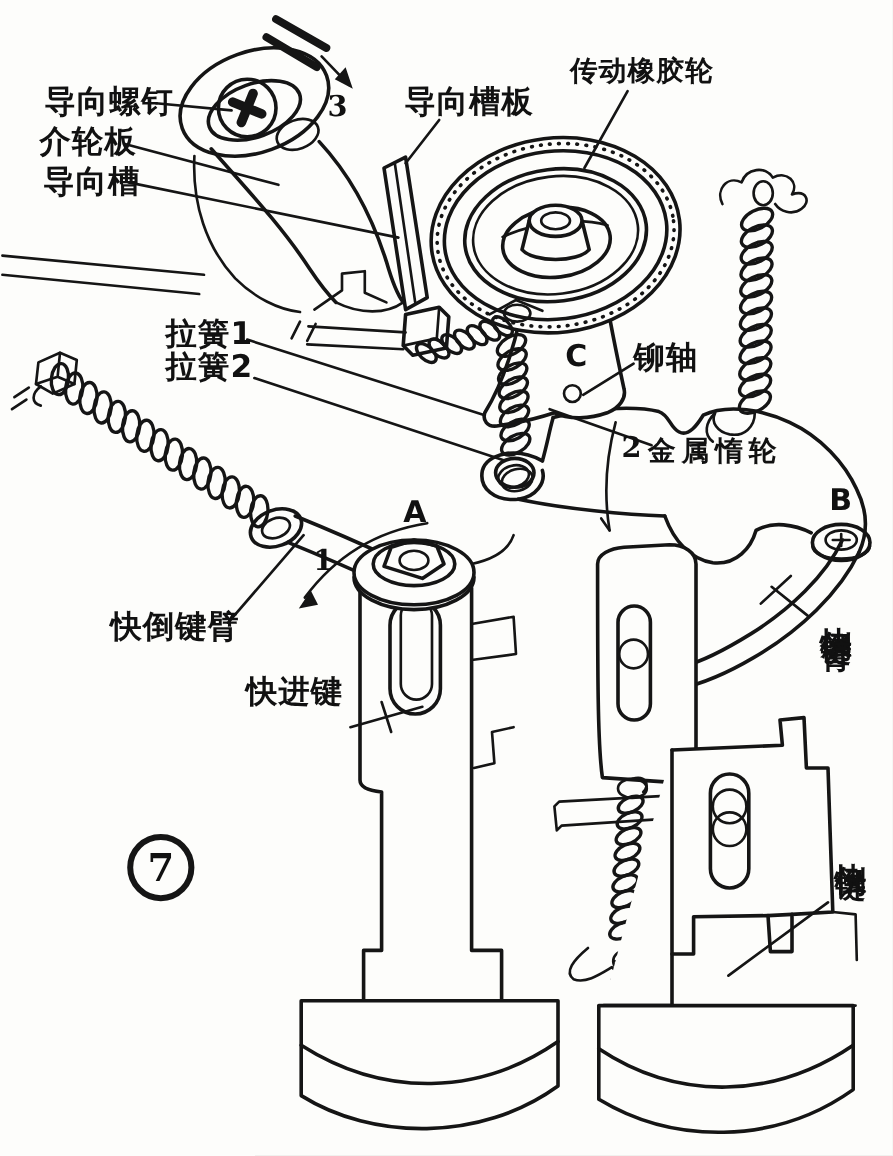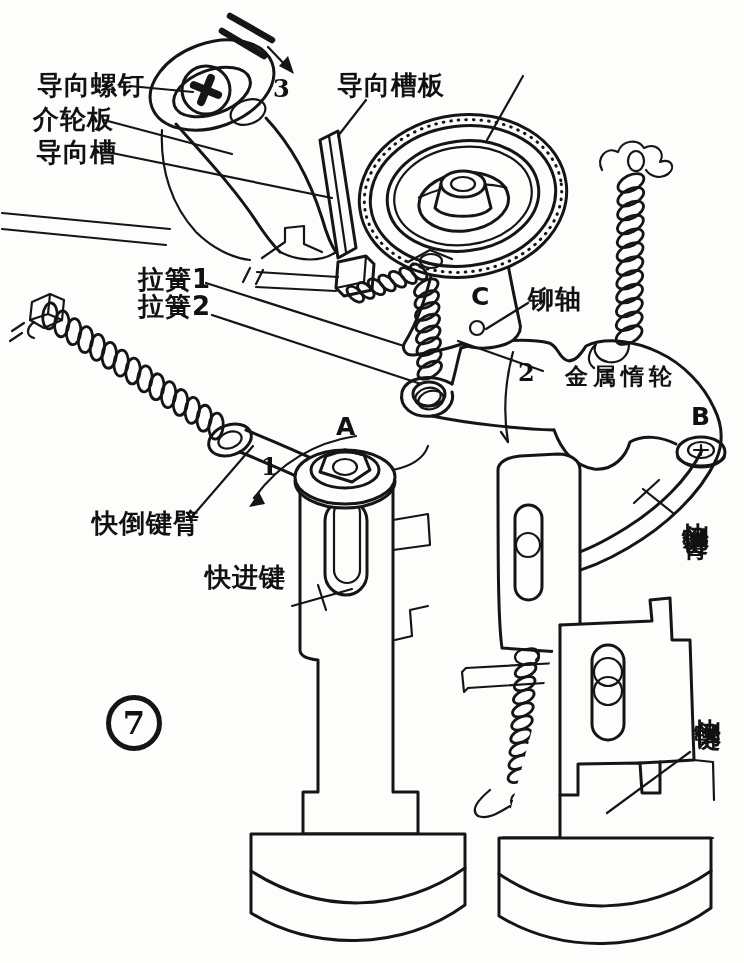--- a/index.html
+++ b/index.html
@@ -270,6 +270,7 @@
   <div class="lbl" style="left:33px;top:106px">介轮板</div>
   <div class="lbl" style="left:36px;top:139px">导向槽</div>
   <div class="lbl" style="left:337px;top:72px">导向槽板</div>
+  <div class="lbl big" style="left:475px;top:48px">传动橡胶轮</div>
   <div class="lbl" style="left:138px;top:266px">拉簧1</div>
   <div class="lbl" style="left:138px;top:293px">拉簧2</div>
   <div class="lbl" style="left:528px;top:286px">铆轴</div>

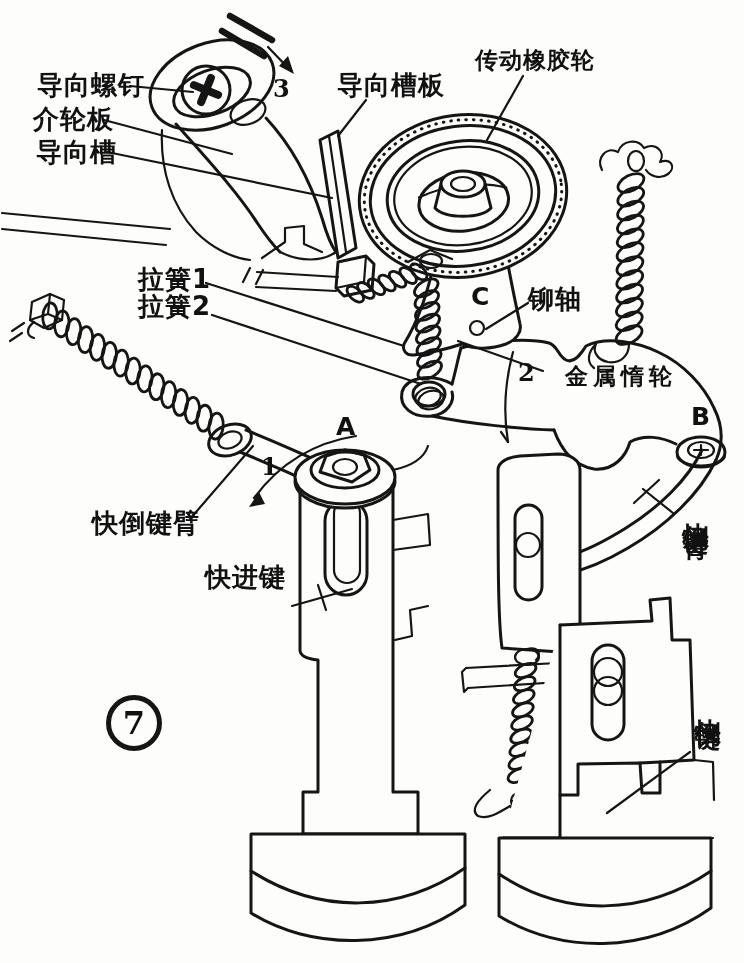--- a/index.html
+++ b/index.html
@@ -274,7 +274,7 @@
   <div class="lbl" style="left:138px;top:266px">拉簧1</div>
   <div class="lbl" style="left:138px;top:293px">拉簧2</div>
   <div class="lbl" style="left:528px;top:286px">铆轴</div>
-  <div class="lbl big" style="left:565px;top:364px;letter-spacing:5px">金属惰轮</div>
+  <div class="lbl big" style="left:540px;top:364px;letter-spacing:5px">金属惰轮</div>
   <div class="lbl" style="left:92px;top:510px">快倒键臂</div>
   <div class="lbl" style="left:205px;top:564px">快进键</div>
   <div class="lbl vert" style="left:682px;top:502px;height:116px">快倒键臂</div>

